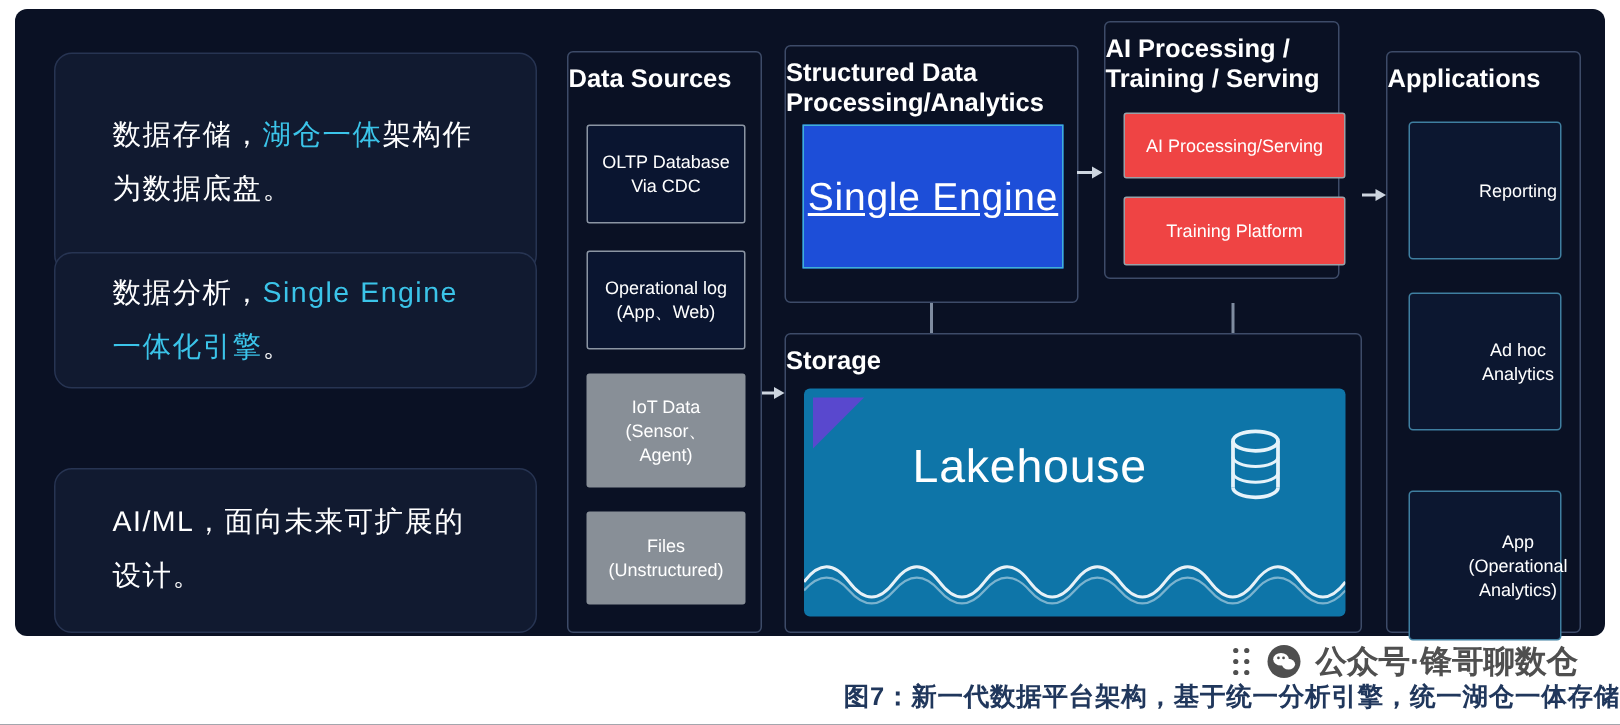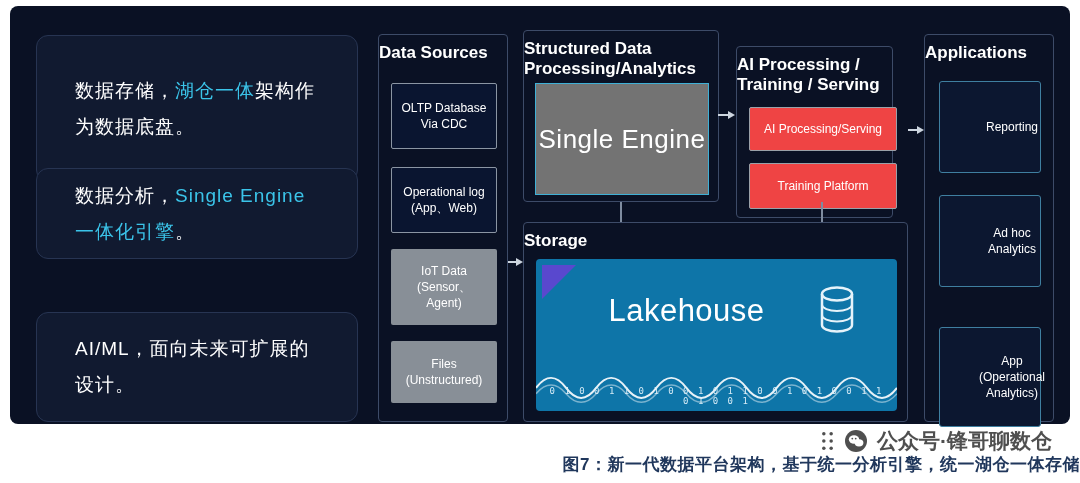--- a/index.html
+++ b/index.html
@@ -40,7 +40,7 @@
             background:#737373; border:1px solid #3fb0d6; display:flex; align-items:center;
             justify-content:center; color:#ffffff; font-size:26px; letter-spacing:0.5px; }
 
-  .ai { left:726px; top:40px; width:157px; height:172px; }
+  .ai { left:726px; top:8px; width:157px; height:172px; }
   .ai-item { position:absolute; left:12px; width:148px; background:#ef4444;
              border:1px solid #9aa1a8; color:#ffffff; font-size:12px; display:flex;
              align-items:center; justify-content:center; text-align:center; border-radius:2px; }

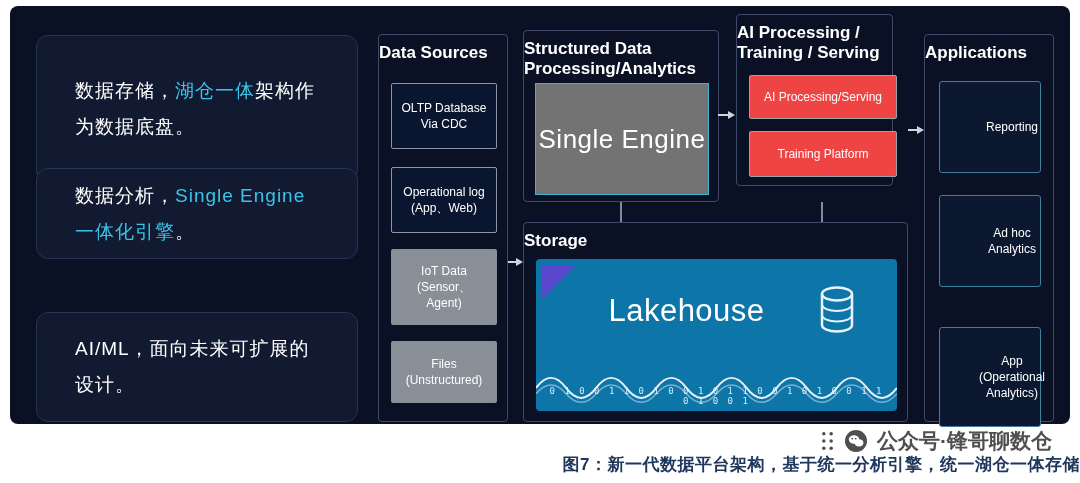--- a/index.html
+++ b/index.html
@@ -36,9 +36,9 @@
   .ds-4 { top:306px; height:62px; }
 
   .st { left:513px; top:24px; width:196px; height:172px; }
-  .engine { position:absolute; left:11px; top:52px; width:174px; height:112px;
-            background:#737373; border:1px solid #3fb0d6; display:flex; align-items:center;
-            justify-content:center; color:#ffffff; font-size:26px; letter-spacing:0.5px; }
+  .engine { position:absolute; left:11px; top:52px; width:174px; height:96px;
+            background:#1d4ed8; border:1px solid #3fb0d6; display:flex; align-items:center;
+            justify-content:center; color:#ffffff; font-size:26px; letter-spacing:0.5px;text-decoration:underline; }
 
   .ai { left:726px; top:8px; width:157px; height:172px; }
   .ai-item { position:absolute; left:12px; width:148px; background:#ef4444;

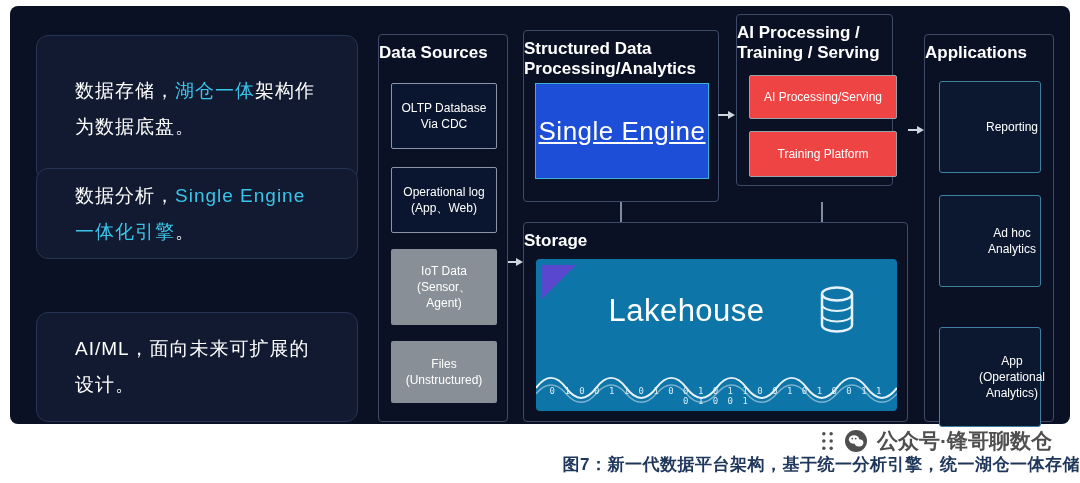--- a/index.html
+++ b/index.html
@@ -156,7 +156,6 @@
           <path d="M0 26 C 10 12, 20 12, 30 26 S 50 40, 60 26 S 80 12, 90 26 S 110 40, 120 26 S 140 12, 150 26 S 170 40, 180 26 S 200 12, 210 26 S 230 40, 240 26 S 260 12, 270 26 S 290 40, 300 26 S 320 12, 330 26 S 350 40, 360 26" stroke="rgba(255,255,255,0.9)" stroke-width="2" fill="none"></path>
           <path d="M0 32 C 10 20, 20 20, 30 32 S 50 44, 60 32 S 80 20, 90 32 S 110 44, 120 32 S 140 20, 150 32 S 170 44, 180 32 S 200 20, 210 32 S 230 44, 240 32 S 260 20, 270 32 S 290 44, 300 32 S 320 20, 330 32 S 350 44, 360 32" stroke="rgba(255,255,255,0.45)" stroke-width="1.5" fill="none"></path>
         </svg>
-        <div class="binary">0 1 0 0 1 1 0 1 0 0 1 0 1 1 0 0 1 0 1 0 0 1 1 0 1 0 0 1</div>
       </div>
     </div>
 

